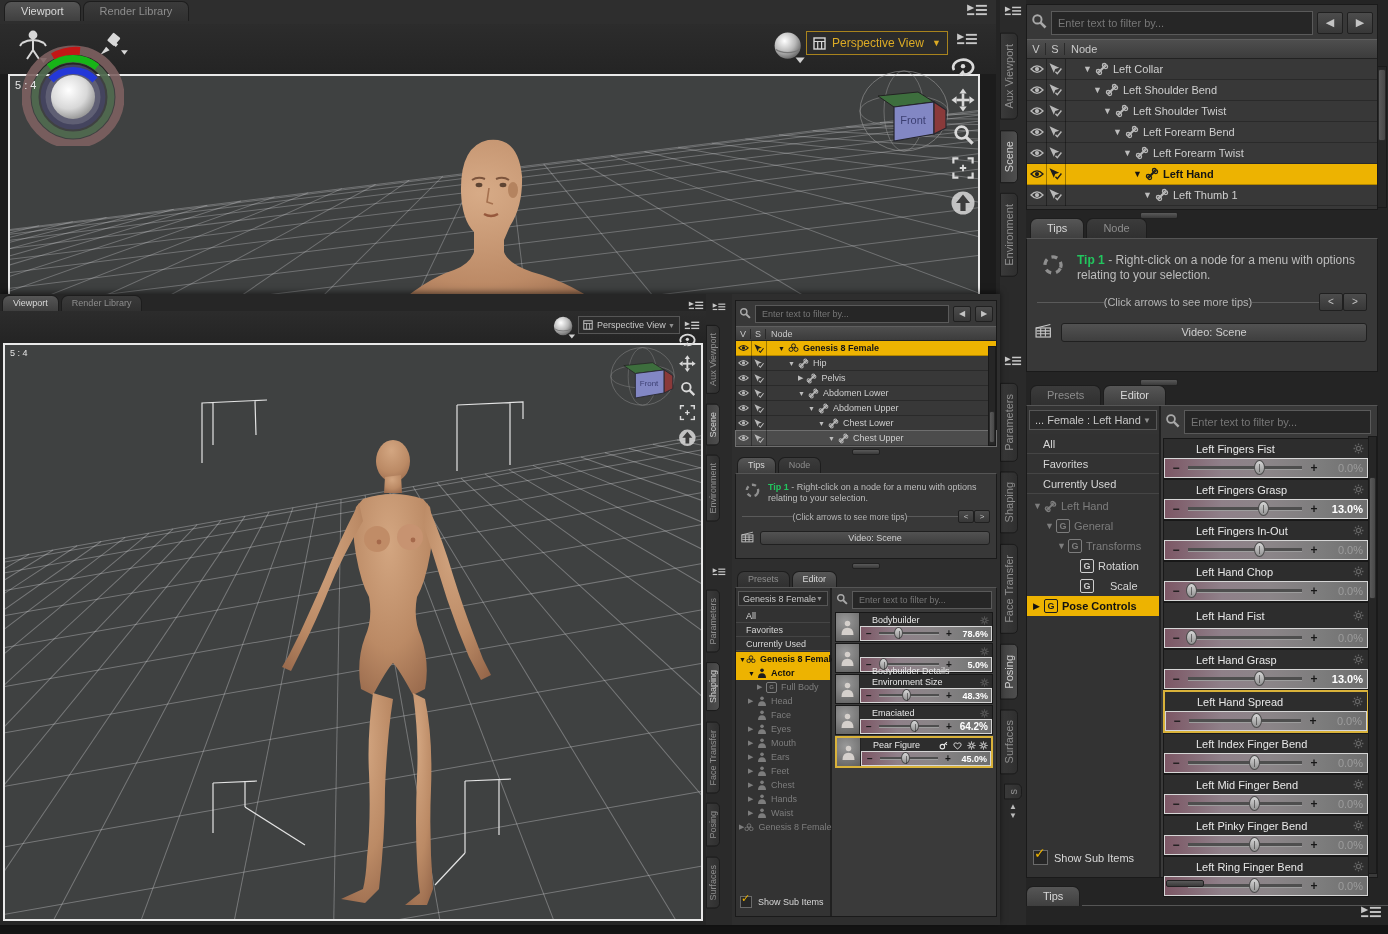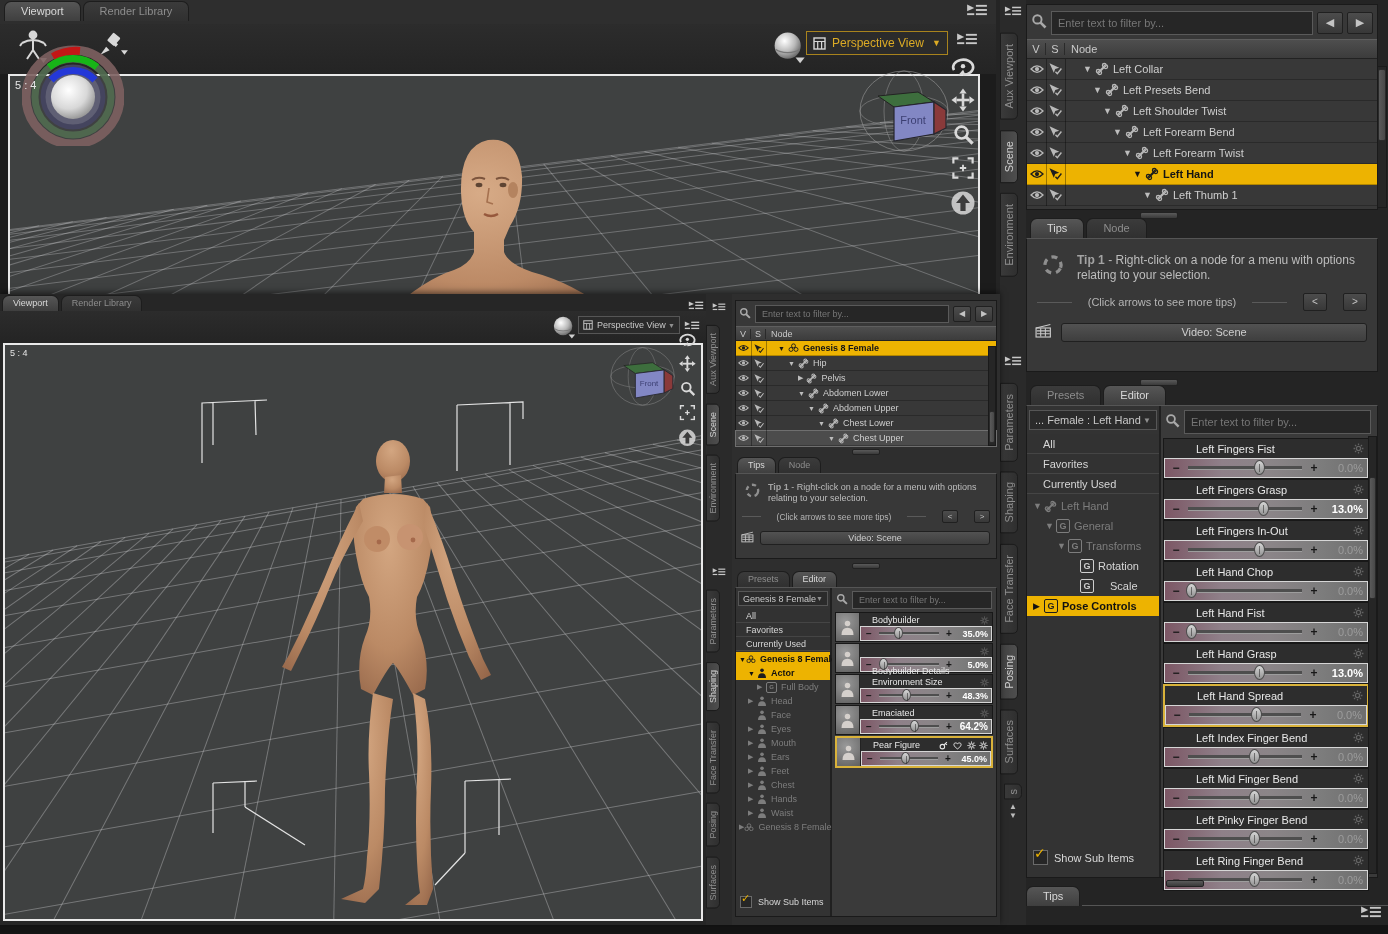--- a/index.html
+++ b/index.html
@@ -370,7 +370,7 @@
               </g>
             </svg>
           </span>
-          <span class="lbl">Left Presets Bend</span>
+          <span class="lbl">Left Shoulder Bend</span>
         </div>
         <div class="srow" style="height: 20px; font-size: 11px;">
           <span class="cv" style="width:19px">

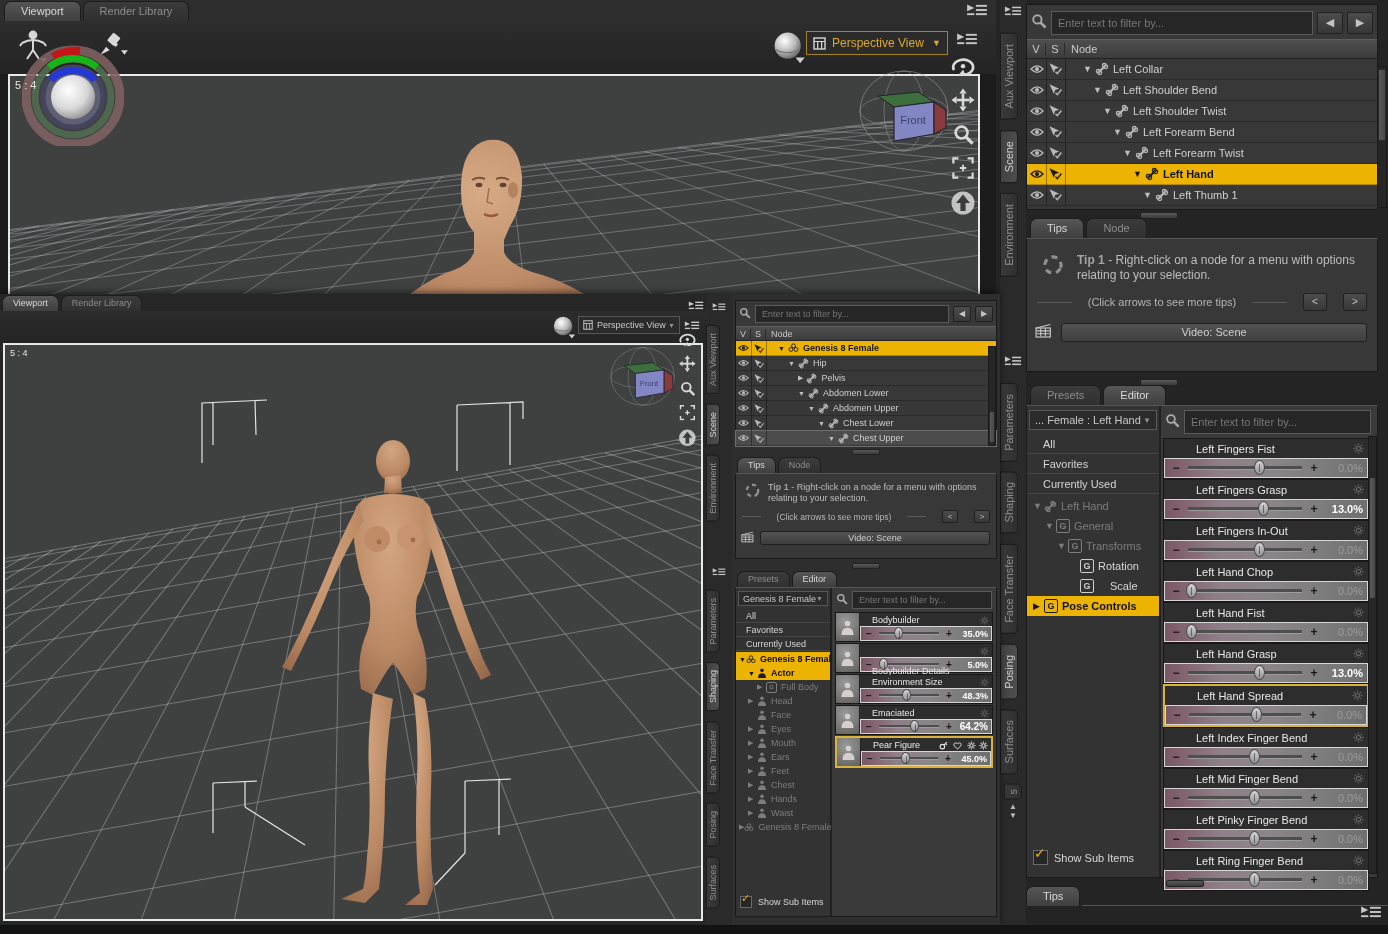--- a/index.html
+++ b/index.html
@@ -40,7 +40,7 @@
   .nico{display:inline-flex;align-items:center;justify-content:center;flex:none;}
   
   .tipbody{color:#bdbdbd;}
-  .tipbody b{color:#a3a3a3;}
+  .tipbody b{color:#22c55e;}
   .hintline{display:flex;align-items:center;gap:16px;color:#b5b5b5;}
   .hintline .hr{flex:1;height:1px;background:#5a5a5a;}
   .videobtn{background:linear-gradient(#525252,#3e3e3e);border:1px solid #202020;border-radius:3px;color:#cfcfcf;text-align:center;}

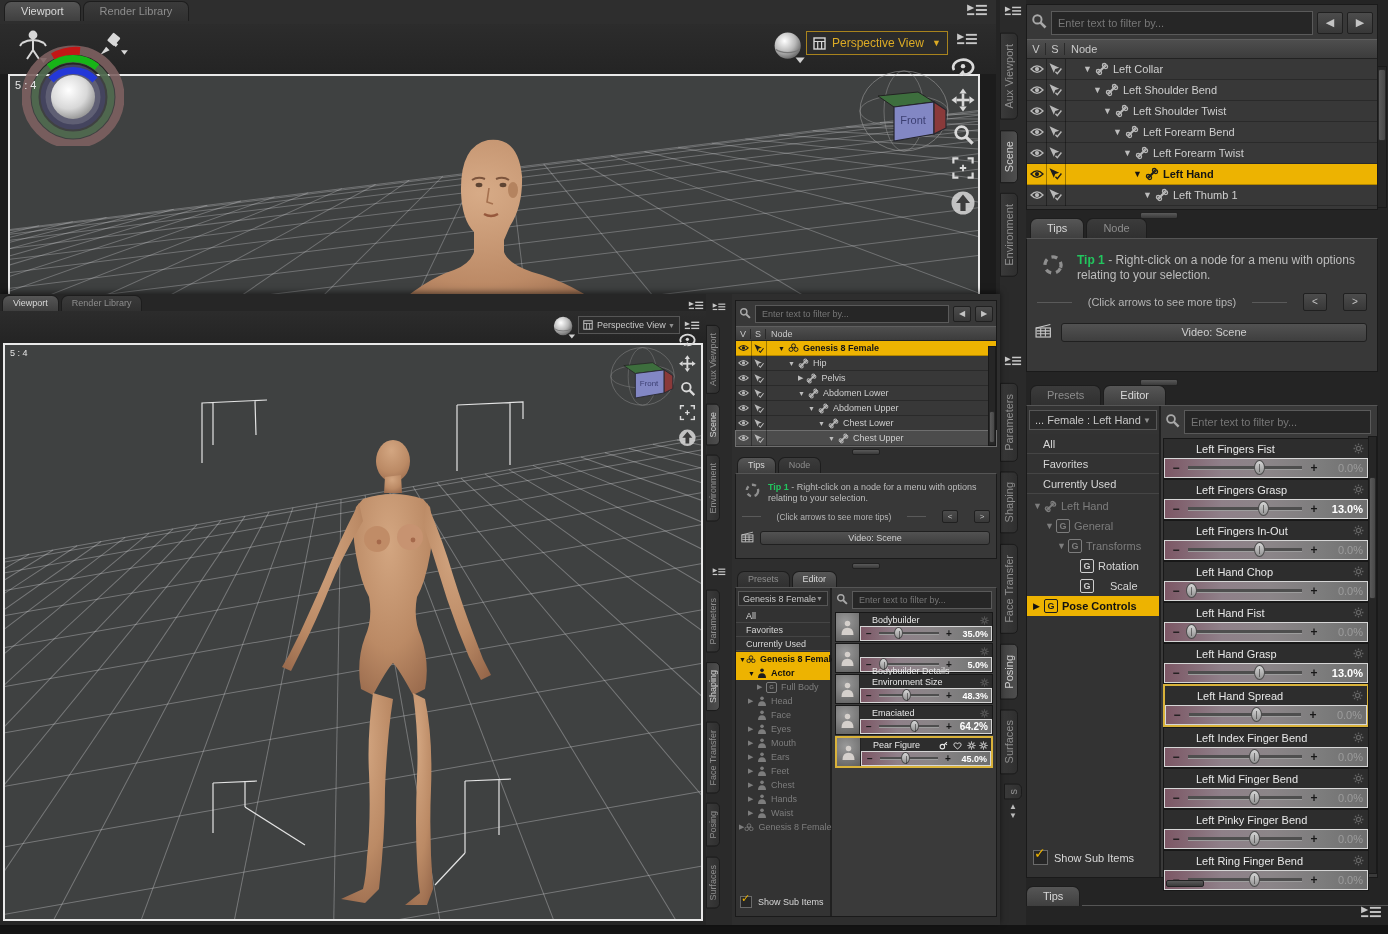--- a/index.html
+++ b/index.html
@@ -41,7 +41,7 @@
   
   .tipbody{color:#bdbdbd;}
   .tipbody b{color:#22c55e;}
-  .hintline{display:flex;align-items:center;gap:16px;color:#b5b5b5;}
+  .hintline{display:flex;align-items:center;gap:0;color:#b5b5b5;}
   .hintline .hr{flex:1;height:1px;background:#5a5a5a;}
   .videobtn{background:linear-gradient(#525252,#3e3e3e);border:1px solid #202020;border-radius:3px;color:#cfcfcf;text-align:center;}
   

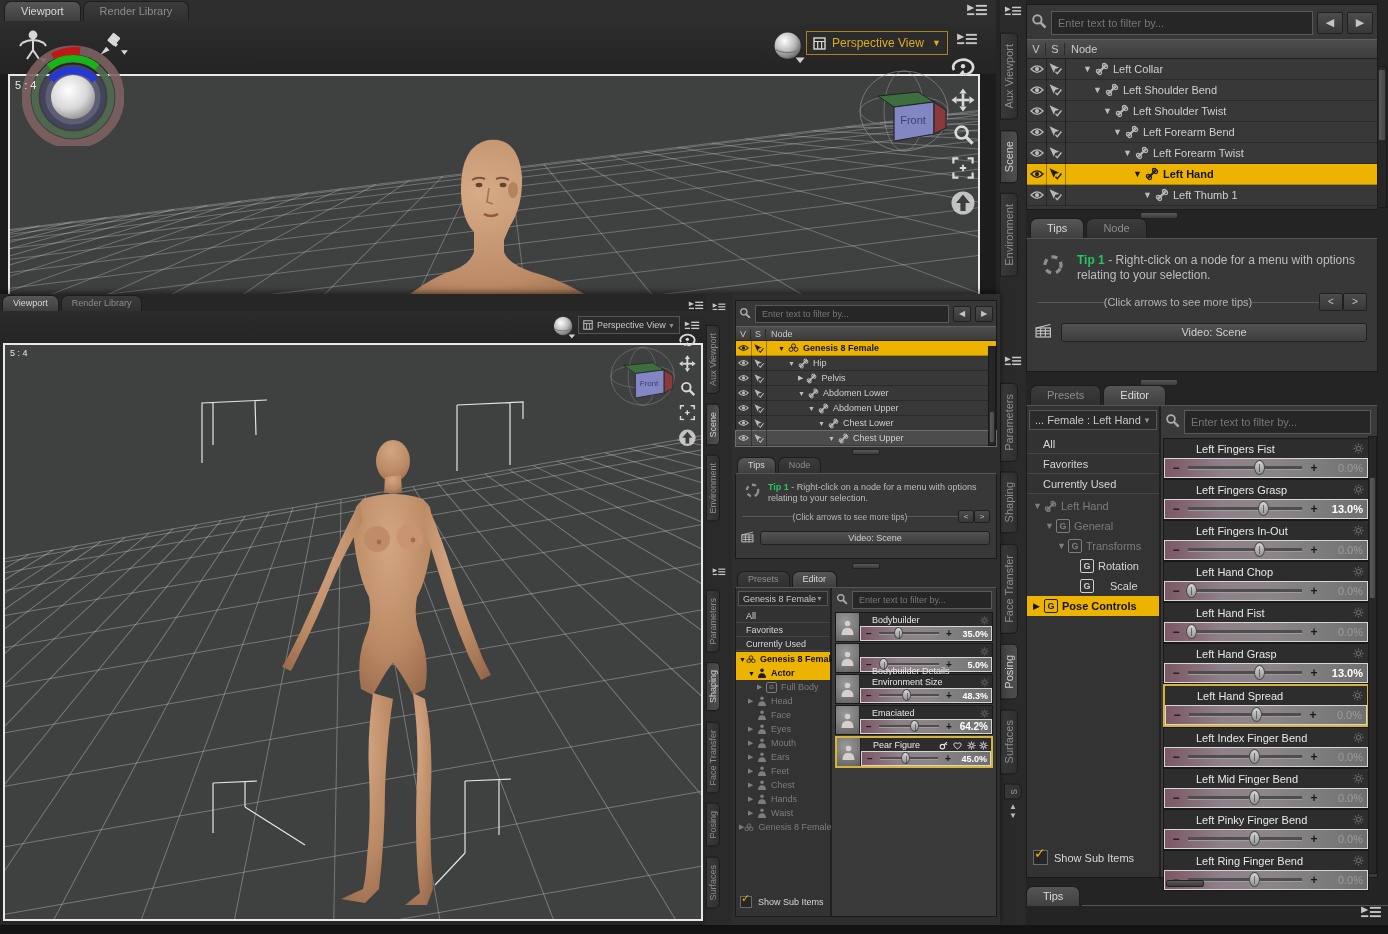--- a/index.html
+++ b/index.html
@@ -727,7 +727,7 @@
               </div>
             </div>
             <div class="pitem">
-              <div class="plabelrow" style="height:19px;padding:0 4px 0 32px;">
+              <div class="plabelrow" style="height:25px;padding:0 4px 0 32px;">
                 <span class="plabel" style="font-size:11px;">Left Hand Fist</span>
                 <span class="gearbox">
                   <span><svg width="11" height="11" viewBox="0 0 12 12">

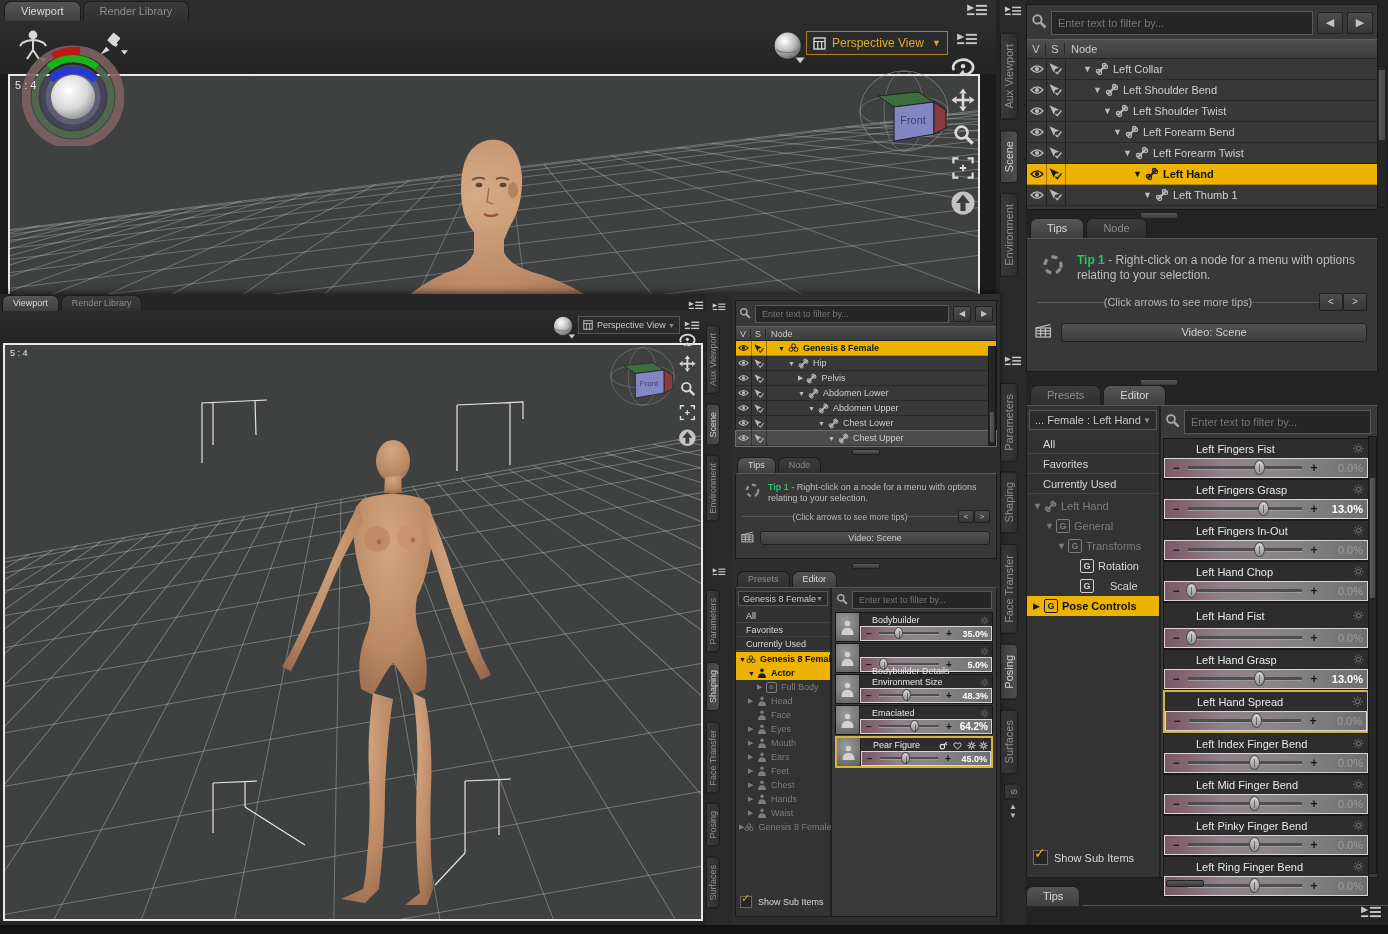--- a/index.html
+++ b/index.html
@@ -1538,7 +1538,7 @@
                         <div class="shandle" style="left:33%;width:9px;height:12px;top:-5px;"></div>
                       </div>
                       <span class="splus" style="width:10px;font-size:10px;">+</span>
-                      <span class="sval strong" style="width:34px;font-size:9px;">35.0%</span>
+                      <span class="sval strong" style="width:34px;font-size:9px;">78.6%</span>
                     </div>
                   </div>
                 </div>

